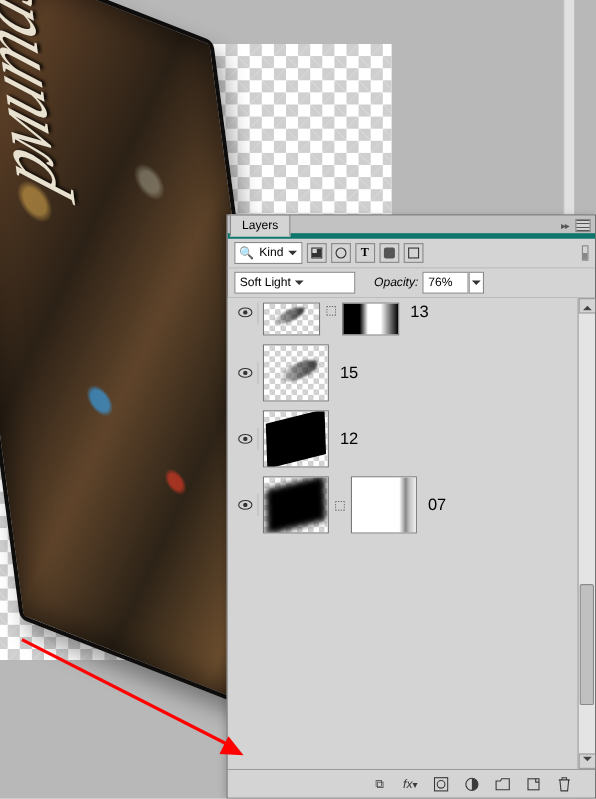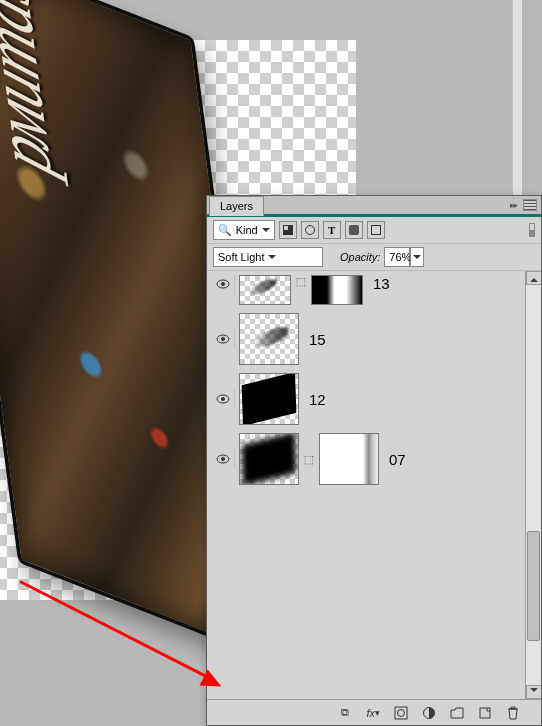--- a/index.html
+++ b/index.html
@@ -42,7 +42,7 @@
 
 
 .panel { position: absolute; right: 0; top: 195px; width: 336px; height: 531px; background: #d4d4d4; border: 1px solid #5d5d5d; display: flex; flex-direction: column; box-shadow: -2px 0 6px rgba(0,0,0,.15); }
-.panel-tabs { height: 21px; background: #c2c2c2; border-bottom: 3px solid #0f766e; display: flex; align-items: center; padding-left: 2px; position: relative; }
+.panel-tabs { height: 21px; background: #c2c2c2; border-bottom: 5px solid #0f766e; display: flex; align-items: center; padding-left: 2px; position: relative; }
 .tab { background: #d4d4d4; border: 1px solid #888; border-bottom: 1px solid #d4d4d4; padding: 3px 10px; font-size: 11px; position: relative; top: 1px; }
 .panel-collapse { position: absolute; right: 24px; top: 4px; font-size: 9px; letter-spacing: -1px; color:#555; }
 .panel-menu { position: absolute; right: 4px; top: 3px; width: 14px; height: 12px; border: 1px solid #888; background: repeating-linear-gradient(#555,#555 1px,#d4d4d4 1px,#d4d4d4 3px); }

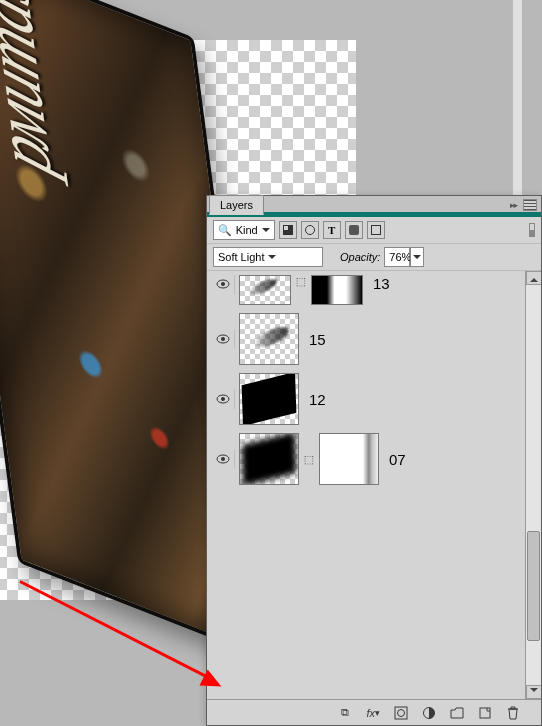--- a/index.html
+++ b/index.html
@@ -53,7 +53,7 @@
 .sic { width: 18px; height: 18px; border: 1px solid #888; background: #d4d4d4; display: inline-flex; align-items: center; justify-content: center; font-size: 11px; }
 .lbl { font-size: 11px; font-style: italic; }
 .pct { display: flex; }
-.pct .sel { width: 26px; }
+.pct .sel { width: 42px; }
 .dd-btn { width:14px; height:20px; border:1px solid #888; background:#fff; display:inline-flex; align-items:center; justify-content:center;}
 .dd-btn::after{content:"";border:4px solid transparent;border-top-color:#333;position:relative;top:2px;}
 

